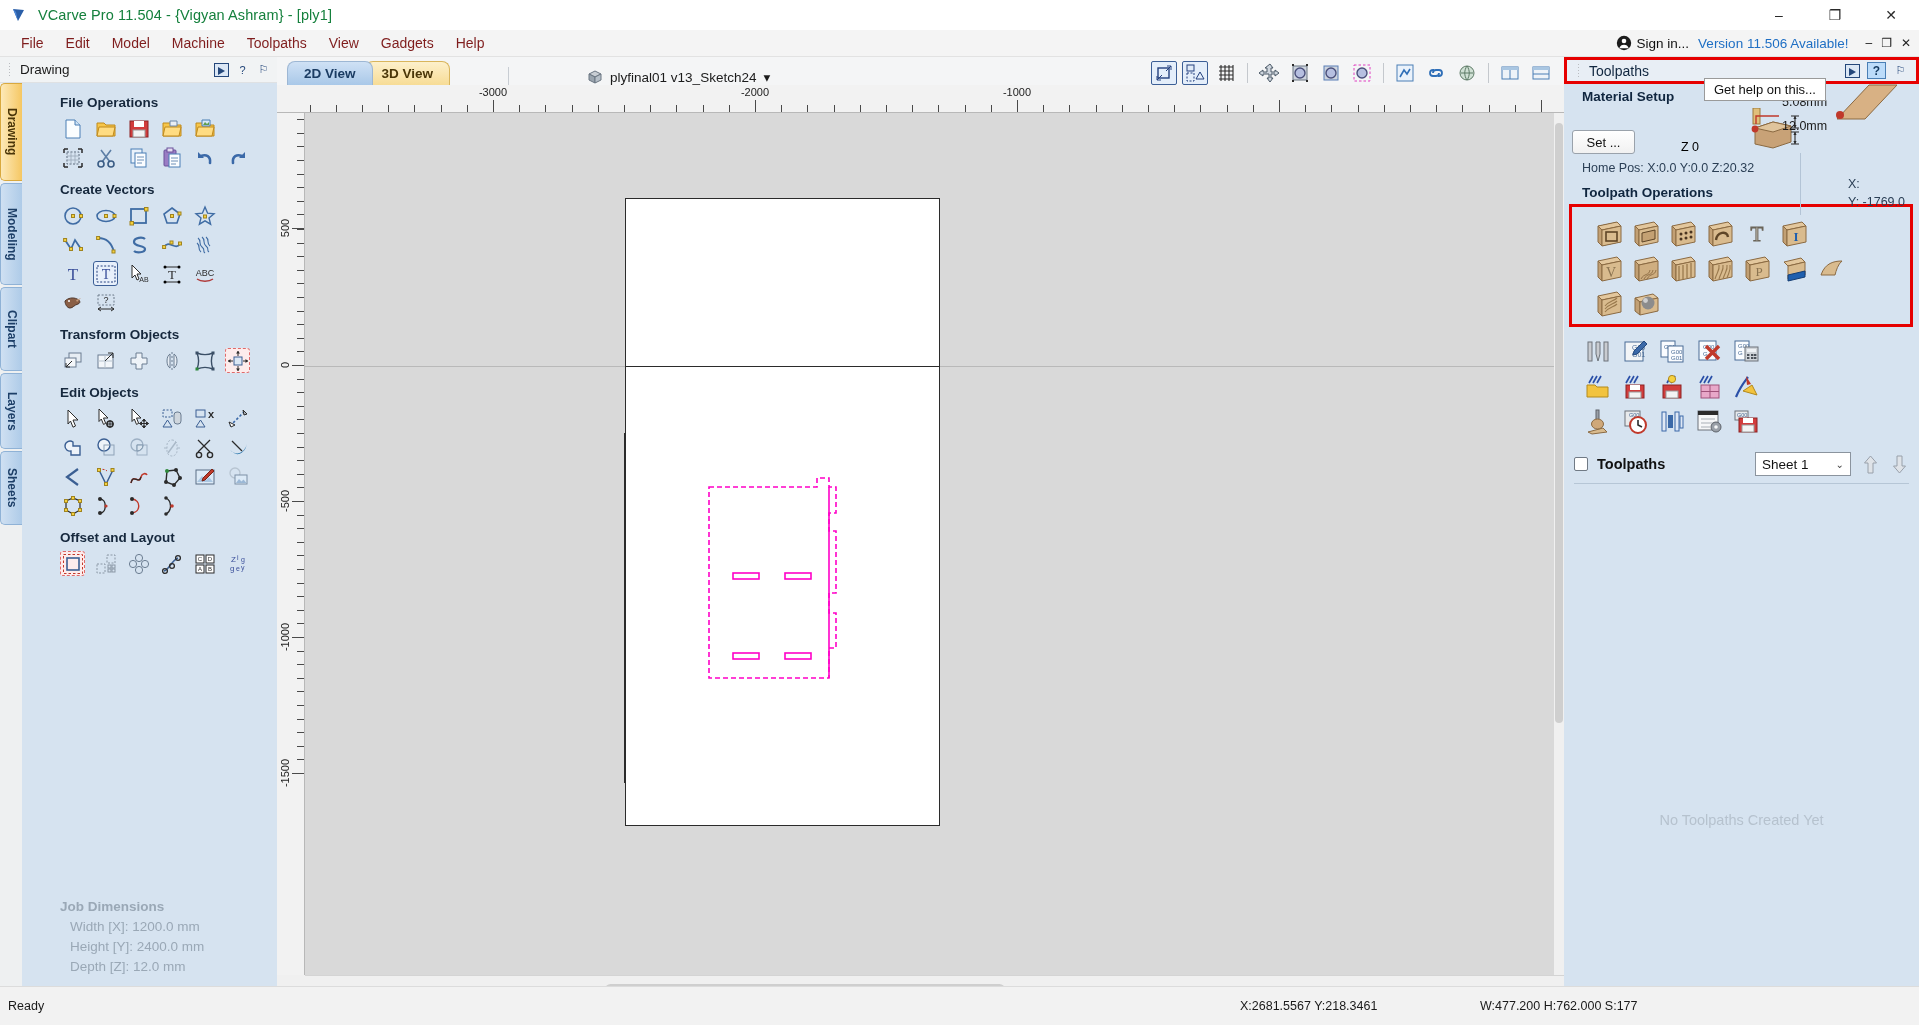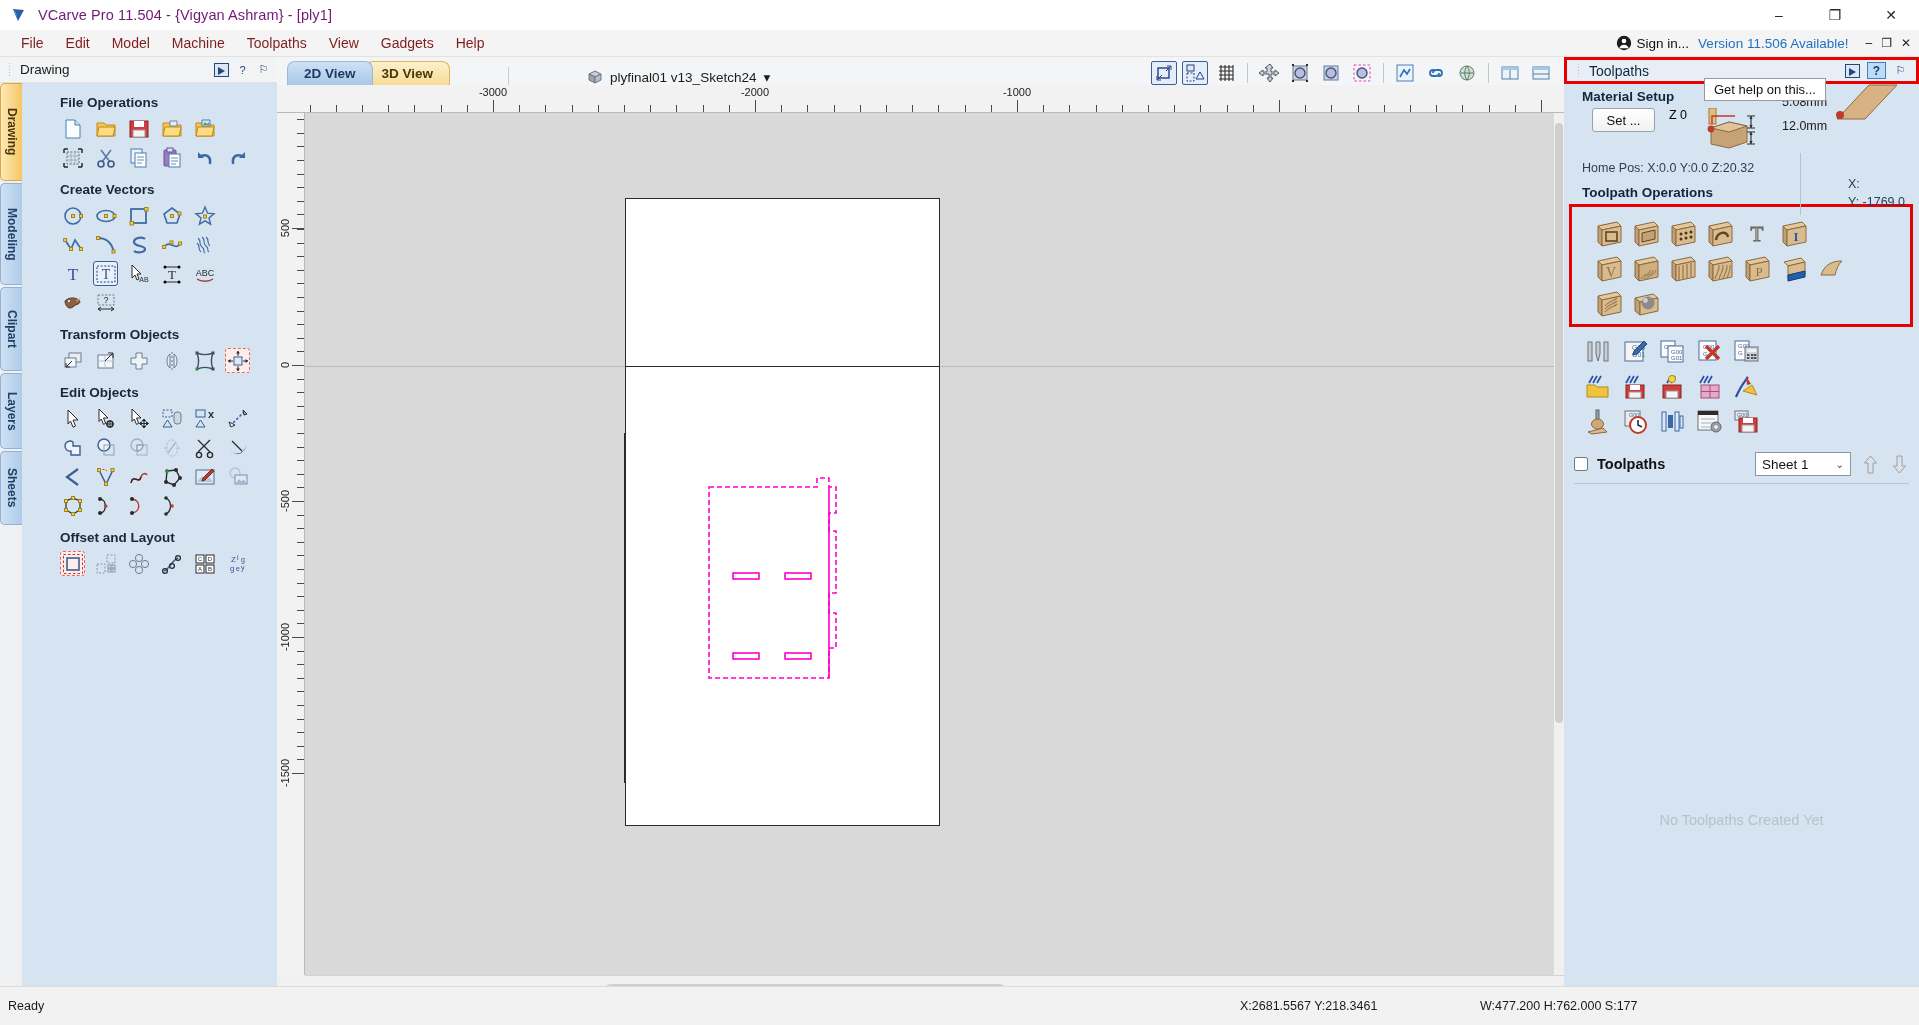--- a/index.html
+++ b/index.html
@@ -19,7 +19,7 @@
     background: #ffffff; display: flex; align-items: center;
   }
   .title-logo { width: 26px; display: flex; justify-content: center; align-items: center; margin-left: 6px;}
-  .title-text { font-size: 14.5px; color: #701a75; margin-left: 6px; letter-spacing: .1px;}
+  .title-text { font-size: 14.5px; color: #15803d; margin-left: 6px; letter-spacing: .1px;}
   .win-btns { margin-left: auto; display: flex; height: 30px; }
   .win-btn { width: 56px; height: 30px; display: flex; align-items: center; justify-content: center;
              font-size: 14px; color: #2a2a2a; }

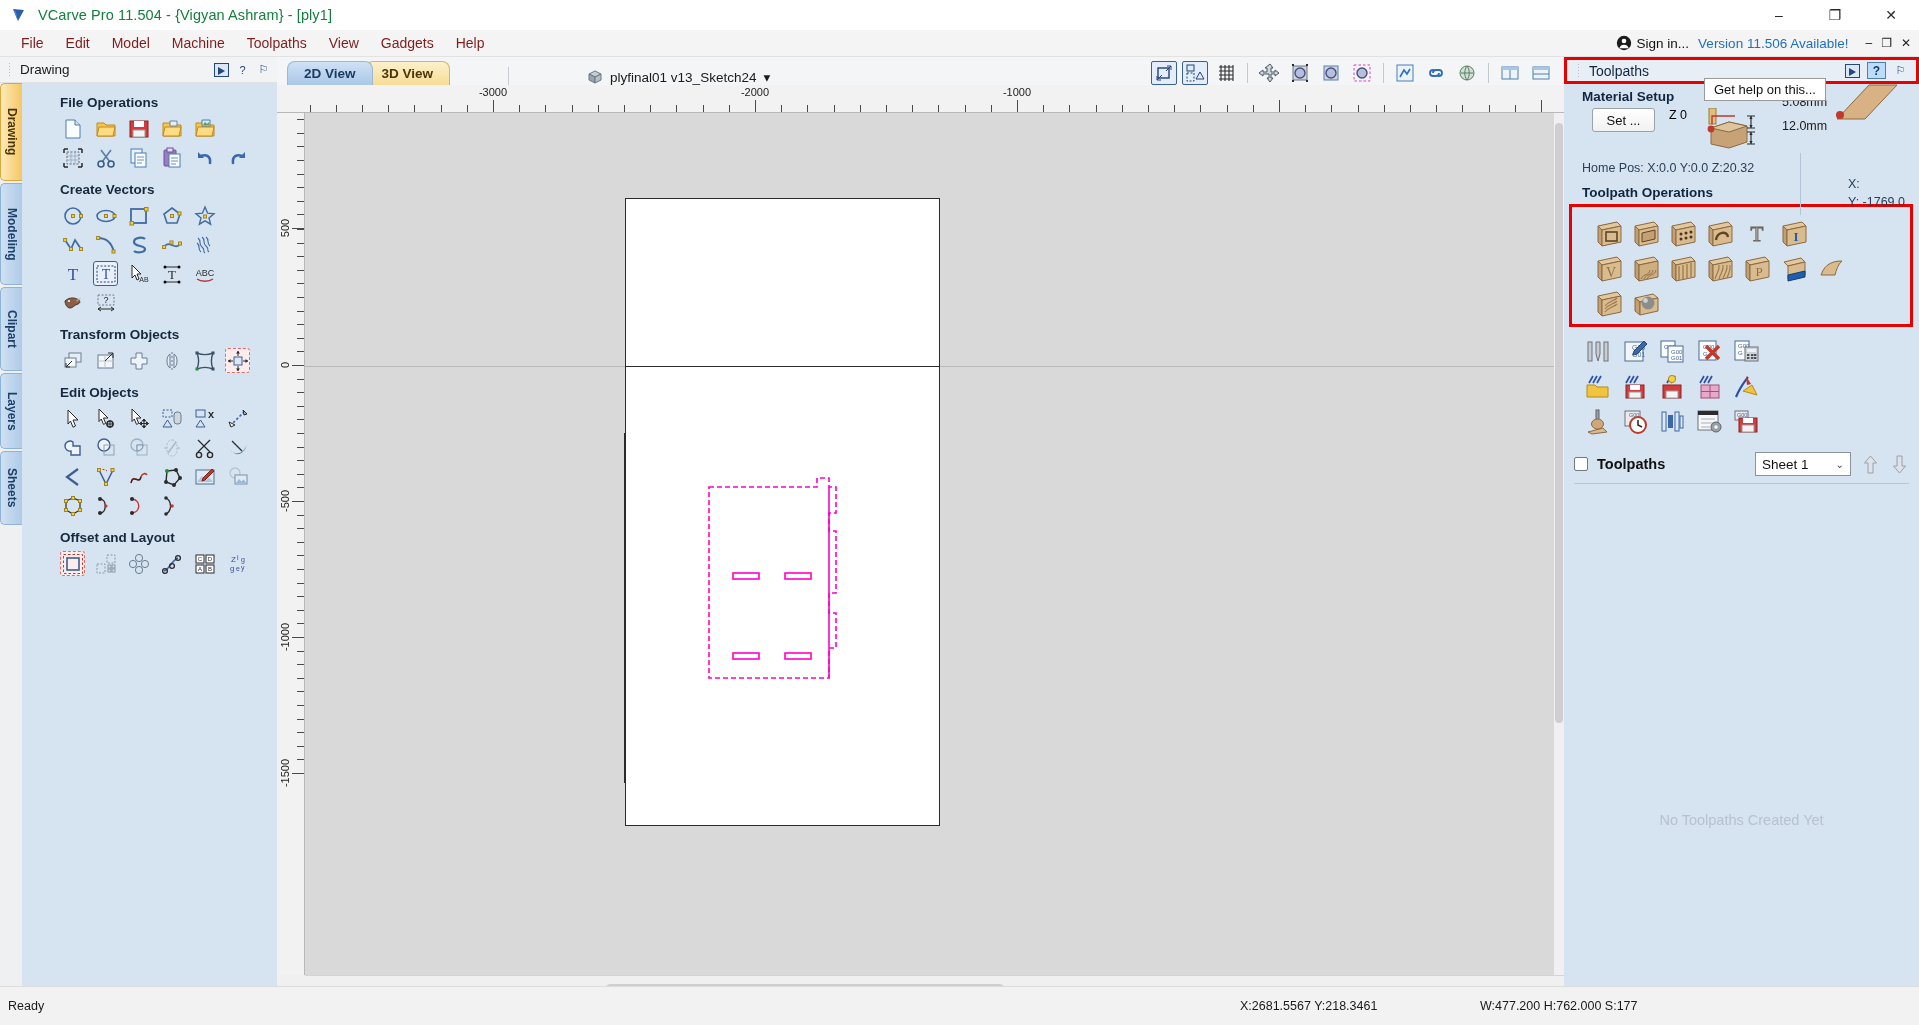--- a/index.html
+++ b/index.html
@@ -144,7 +144,7 @@
              padding:3px 9px; font-size:13px; color:#111; z-index:40; }
 
   .mat-title { font-weight:bold; font-size:13.5px; color:#10263f; margin:5px 0 0 18px; }
-  .mat-row { display:flex; align-items:flex-start; margin-left:28px; margin-top:4px; }
+  .mat-row { display:flex; align-items:flex-end; margin-left:8px; margin-top:4px;gap:32px; }
   .setbtn { width:63px;height:24px; background:linear-gradient(180deg,#fff,#f1f1f1);
             border:1px solid #9aa2ab; border-radius:3px; font-size:13px; color:#111;
             display:flex;align-items:center;justify-content:center; cursor:default;}

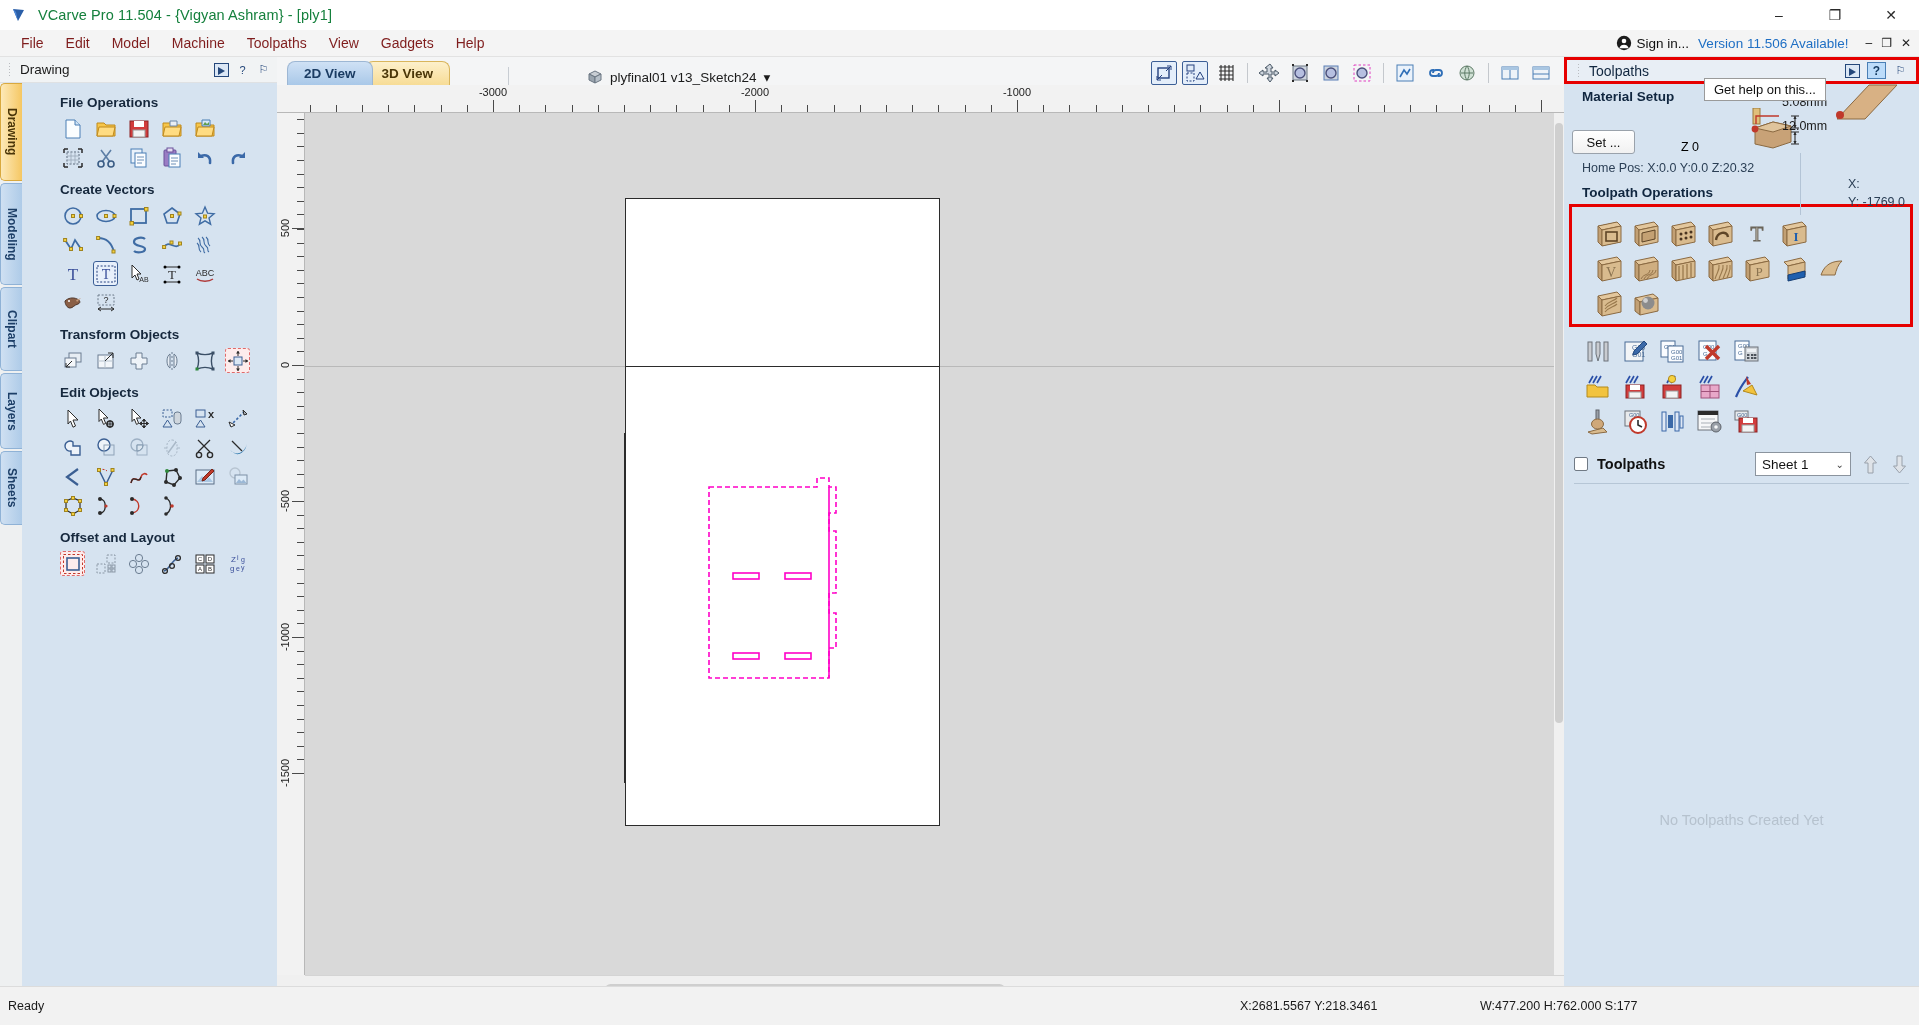--- a/index.html
+++ b/index.html
@@ -727,6 +727,12 @@
           </div>
       </div>
 
+      <div class="jobdim">
+        <div class="jd-t">Job Dimensions</div>
+        <div class="jd-l">Width  [X]: 1200.0 mm</div>
+        <div class="jd-l">Height [Y]: 2400.0 mm</div>
+        <div class="jd-l">Depth  [Z]: 12.0 mm</div>
+      </div>
     </div>
   </div>
 

